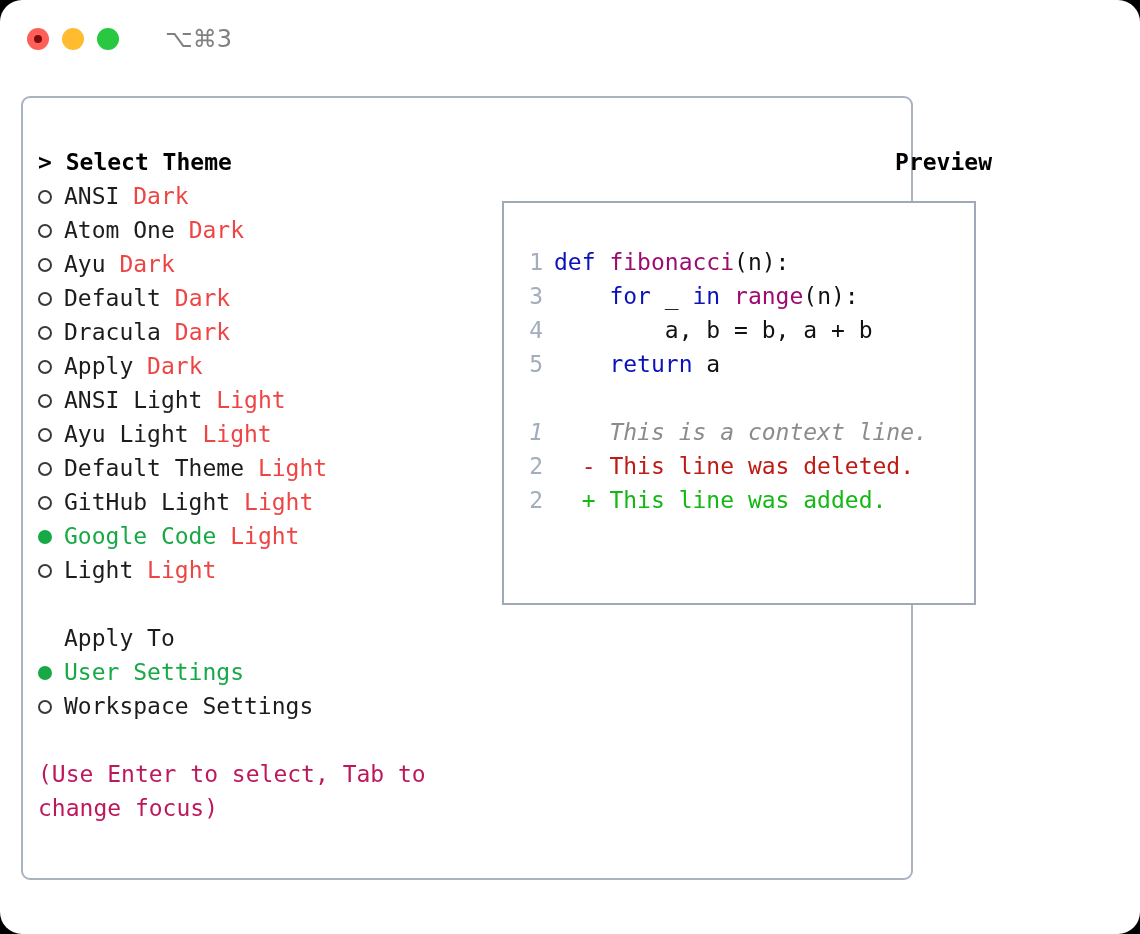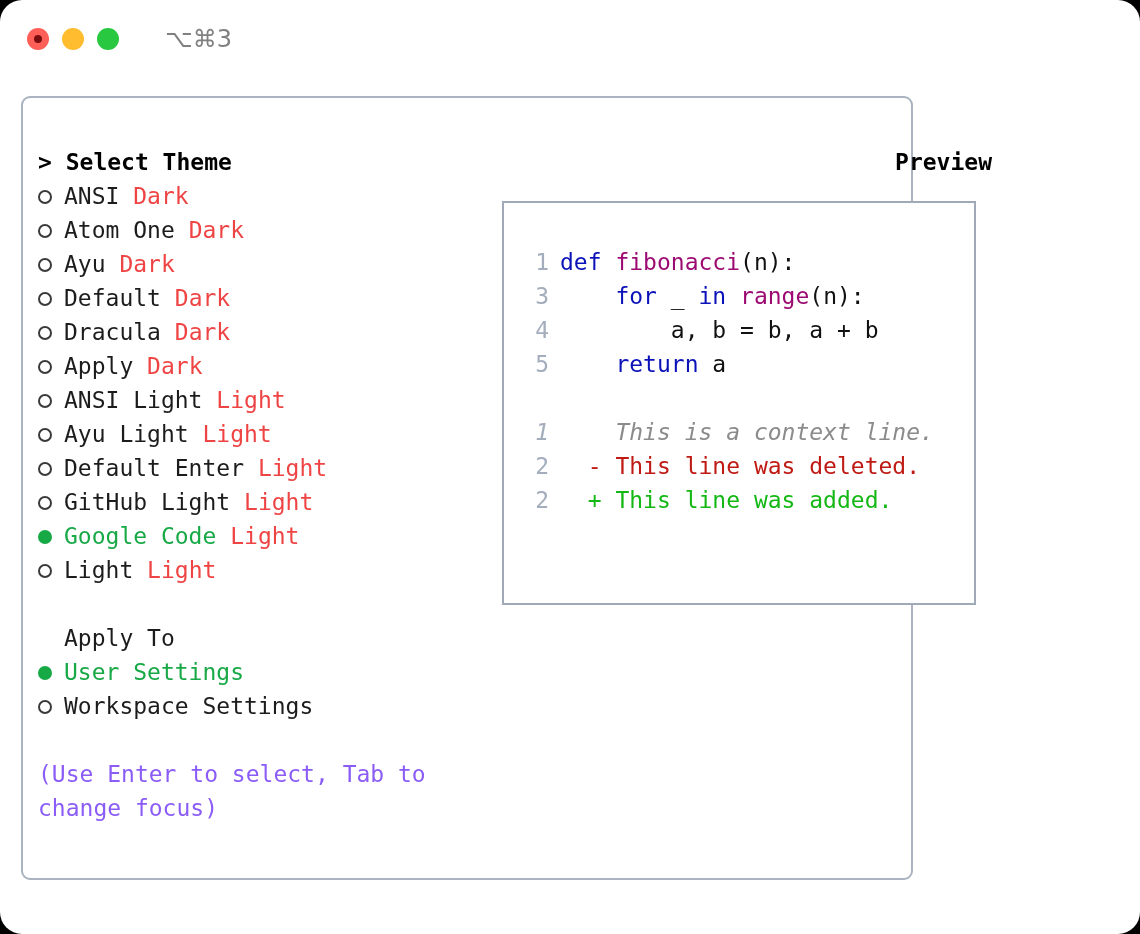--- a/index.html
+++ b/index.html
@@ -155,7 +155,7 @@
     border: 2px solid #9fa9b8;
     box-sizing: border-box;
     background: #ffffff;
-    padding: 42px 0 0 17px;
+    padding: 42px 0 0 11px;
   }
   .code-line {
     font-size: 23px;

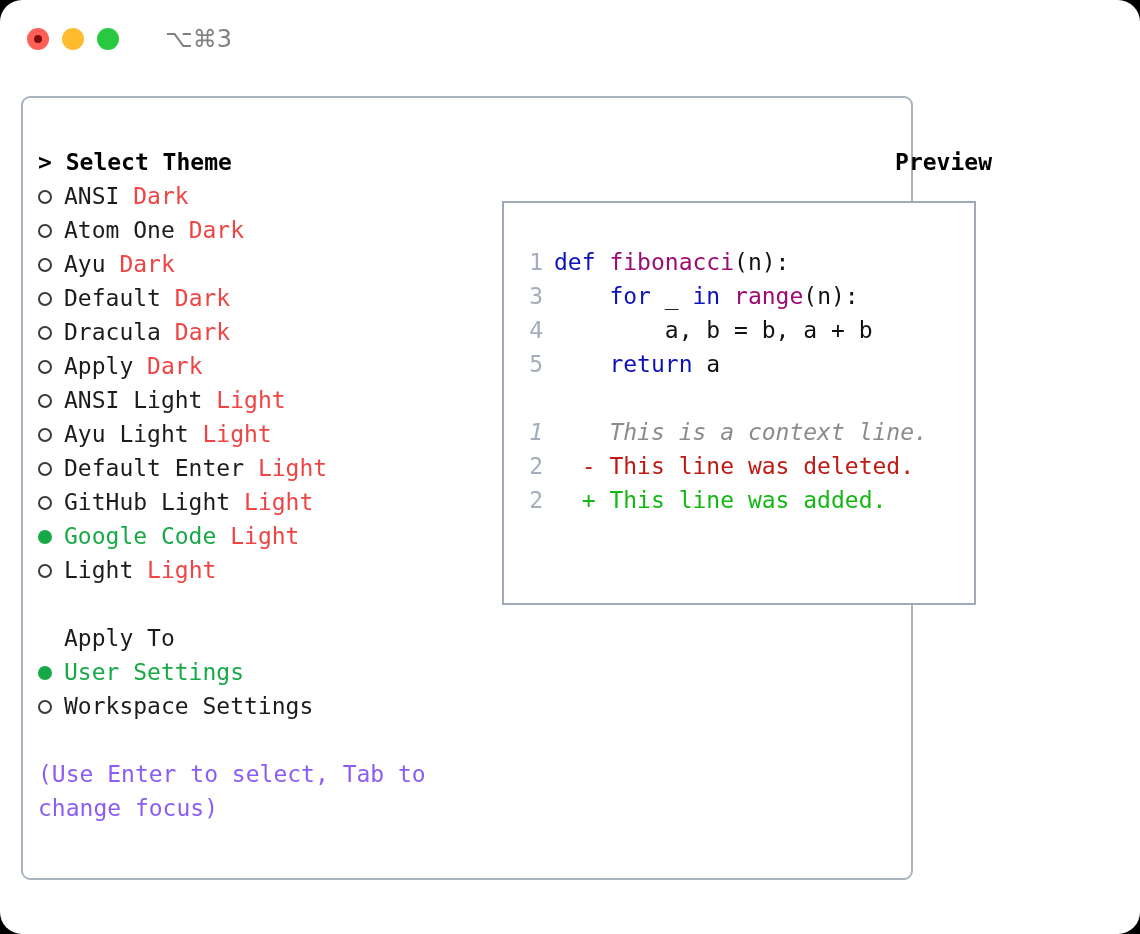--- a/index.html
+++ b/index.html
@@ -206,7 +206,7 @@
           <div class="row"><span class="marker"><span class="dot off"></span></span><span class="item-label">Apply</span><span> </span><span class="item-cat">Dark</span></div>
           <div class="row"><span class="marker"><span class="dot off"></span></span><span class="item-label">ANSI Light</span><span> </span><span class="item-cat">Light</span></div>
           <div class="row"><span class="marker"><span class="dot off"></span></span><span class="item-label">Ayu Light</span><span> </span><span class="item-cat">Light</span></div>
-          <div class="row"><span class="marker"><span class="dot off"></span></span><span class="item-label">Default Enter</span><span> </span><span class="item-cat">Light</span></div>
+          <div class="row"><span class="marker"><span class="dot off"></span></span><span class="item-label">Default Theme</span><span> </span><span class="item-cat">Light</span></div>
           <div class="row"><span class="marker"><span class="dot off"></span></span><span class="item-label">GitHub Light</span><span> </span><span class="item-cat">Light</span></div>
           <div class="row"><span class="marker"><span class="dot on"></span></span><span class="item-label selected">Google Code</span><span> </span><span class="item-cat">Light</span></div>
           <div class="row"><span class="marker"><span class="dot off"></span></span><span class="item-label">Light</span><span> </span><span class="item-cat">Light</span></div>

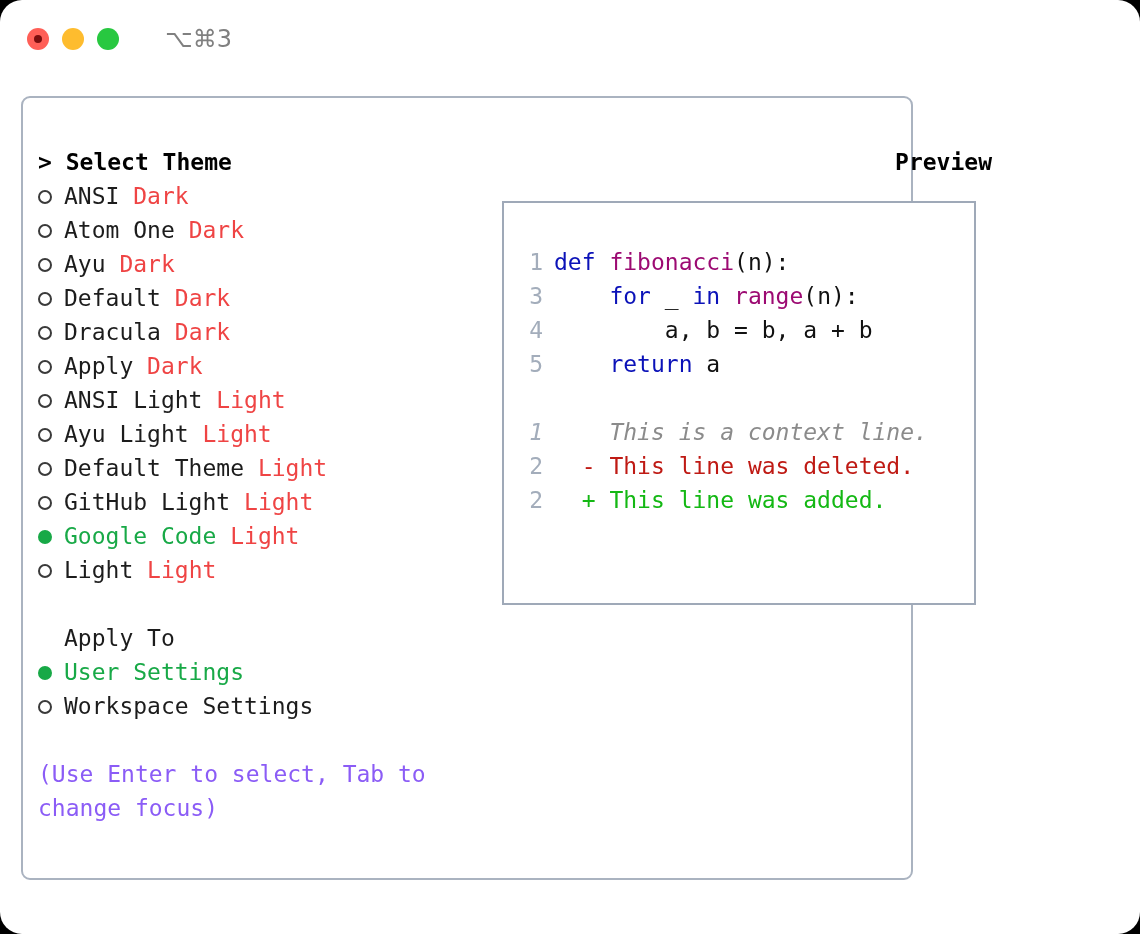--- a/index.html
+++ b/index.html
@@ -128,7 +128,7 @@
     margin-top: 34px;
     font-size: 23px;
     line-height: 34px;
-    color: #8b5cf6;
+    color: #be185d;
     white-space: pre-wrap;
     width: 420px;
   }

